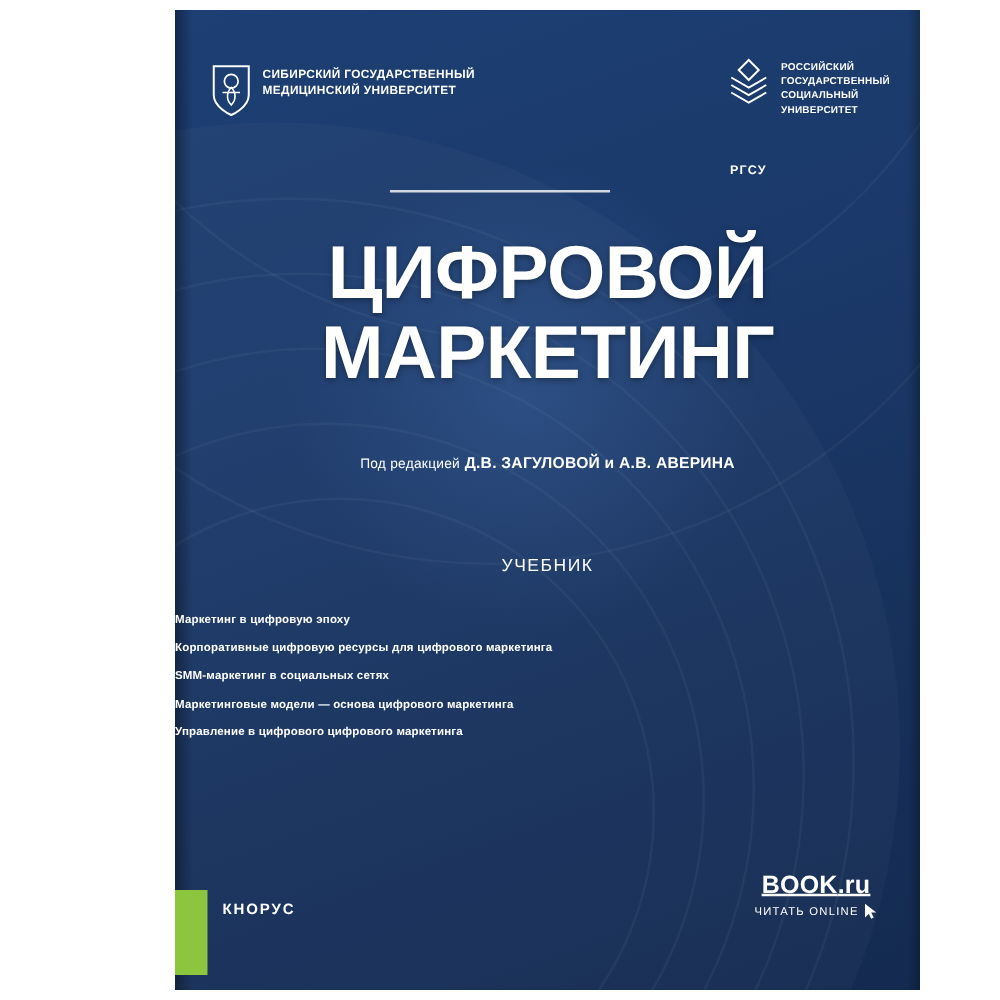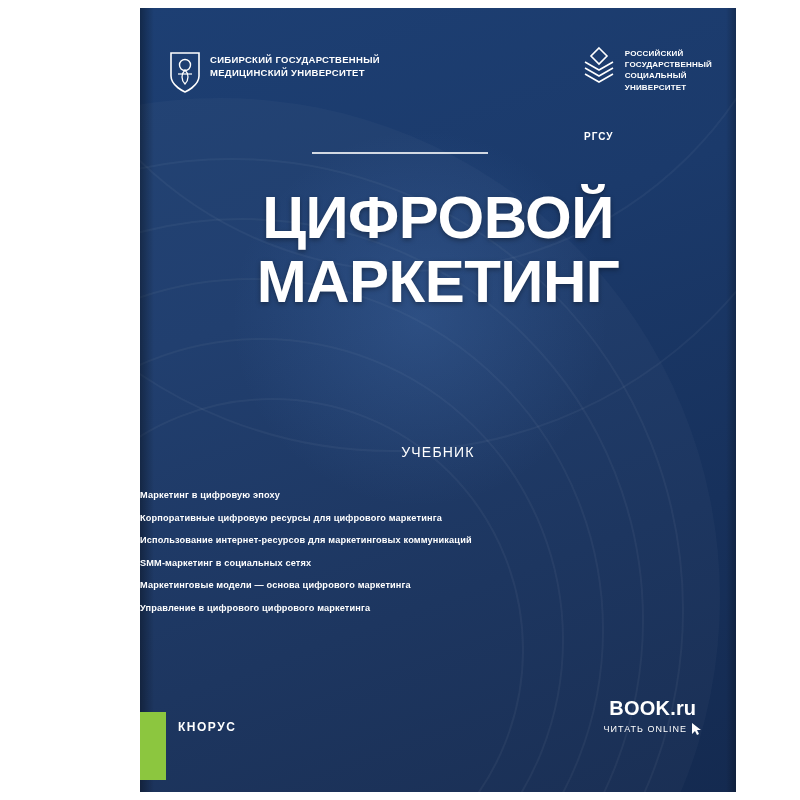--- a/index.html
+++ b/index.html
@@ -304,6 +304,10 @@
         <span class="line2">МАРКЕТИНГ</span>
       </div>
 
+      <div class="editors">
+        <span class="small">Под редакцией</span>
+        <span>Д.В. ЗАГУЛОВОЙ и А.В. АВЕРИНА</span>
+      </div>
 
       <div class="kind">УЧЕБНИК</div>
 

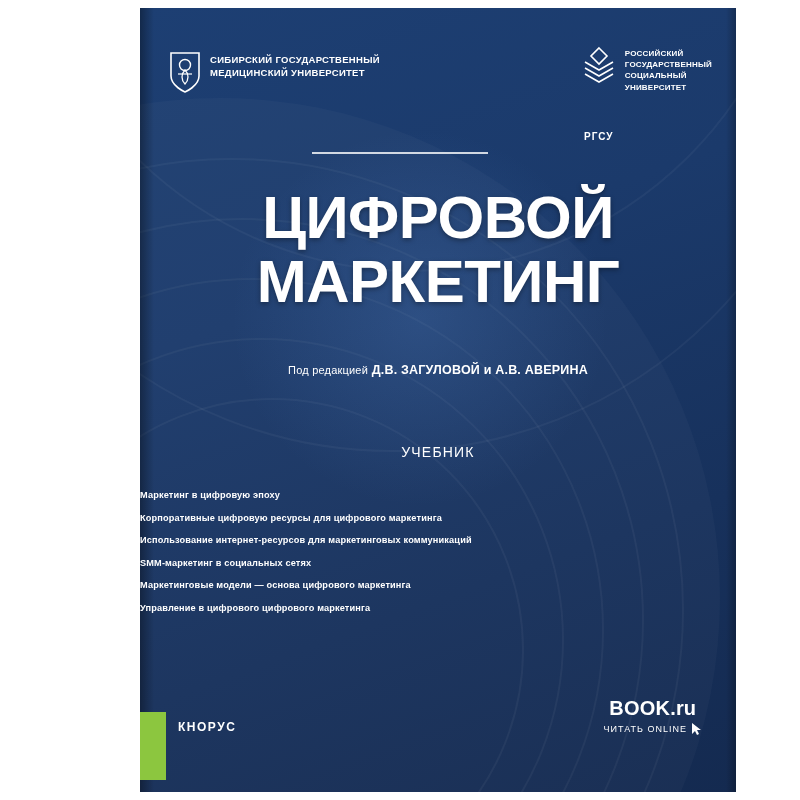--- a/index.html
+++ b/index.html
@@ -314,7 +314,6 @@
       <div class="toc">
         <div class="toc-item">Маркетинг в цифровую эпоху</div>
         <div class="toc-item">Корпоративные цифровую ресурсы для цифрового маркетинга</div>
-        <div class="toc-item">Использование интернет-ресурсов для маркетинговых коммуникаций</div>
         <div class="toc-item">SMM-маркетинг в социальных сетях</div>
         <div class="toc-item">Маркетинговые модели — основа цифрового маркетинга</div>
         <div class="toc-item">Управление в цифрового цифрового маркетинга</div>

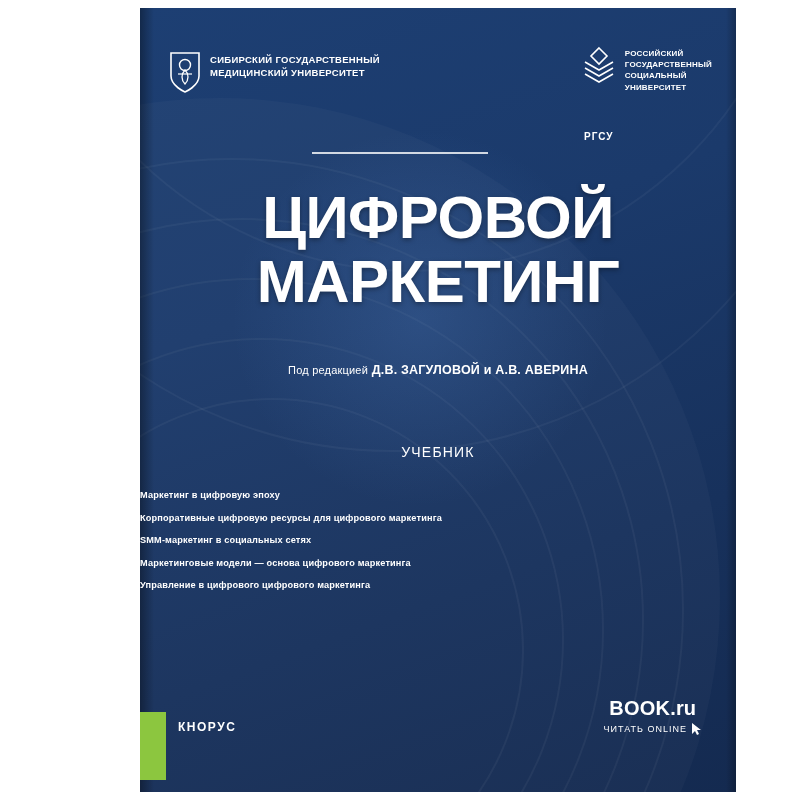--- a/index.html
+++ b/index.html
@@ -223,6 +223,7 @@
     font-size: 20px;
     font-weight: bold;
     letter-spacing: 0.2px;
+    text-decoration: underline;
   }
   .bookru-main .ru { font-weight: bold; }
   .bookru-sub {

